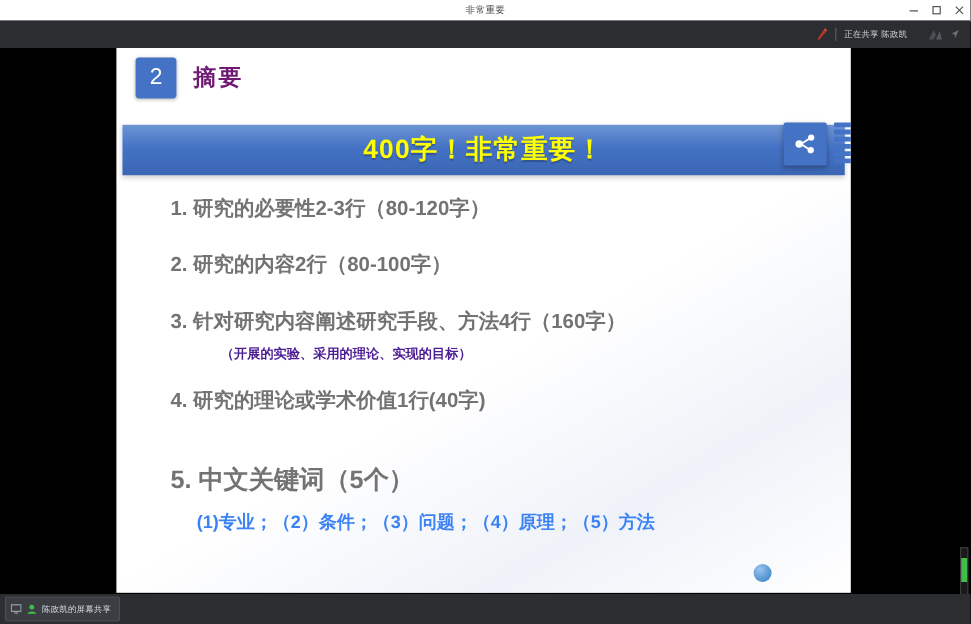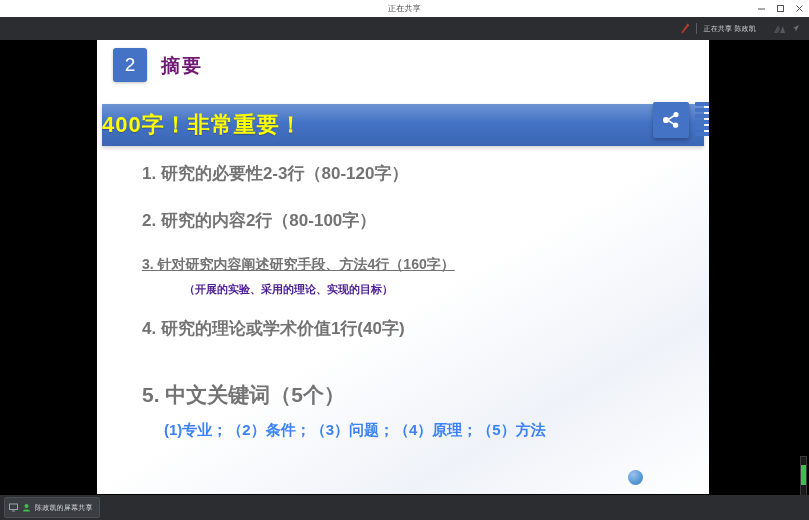--- a/index.html
+++ b/index.html
@@ -97,7 +97,7 @@
 <div class="app">
 
   <div class="titlebar">
-    <span class="titlebar-text">正在共享</span>
+    <span class="titlebar-text">非常重要</span>
     <div class="winctrls">
       <div class="winbtn">
         <svg width="9" height="9" viewBox="0 0 9 9">

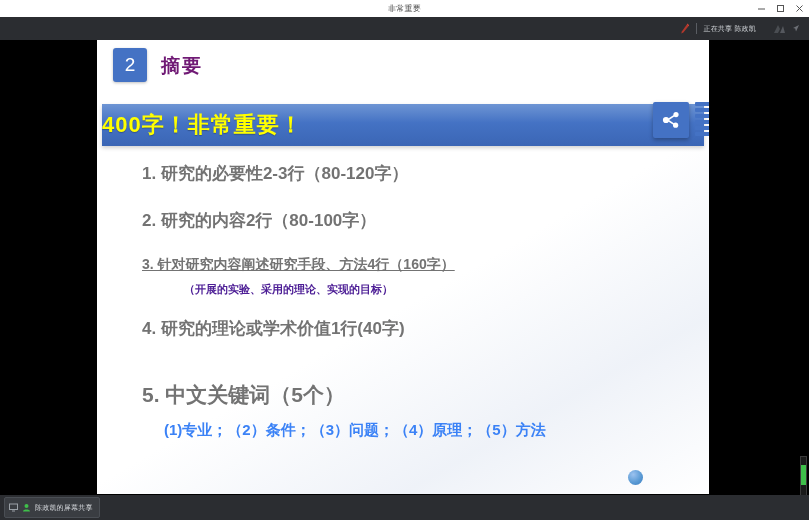--- a/index.html
+++ b/index.html
@@ -49,7 +49,7 @@
   
   .banner{position:absolute;left:5px;top:64px;width:602px;height:42px;
           background:linear-gradient(180deg,#6e95d4 0%,#4472c4 45%,#3b66b5 100%);
-          display:flex;align-items:center;
+          display:flex;align-items:center;justify-content:center;
           box-shadow:0 2px 4px rgba(0,0,0,.18);}
   .banner-text{color:#ffff00;font-size:22px;font-weight:700;letter-spacing:1px;
                text-shadow:0 1px 1px rgba(0,0,0,.25);}

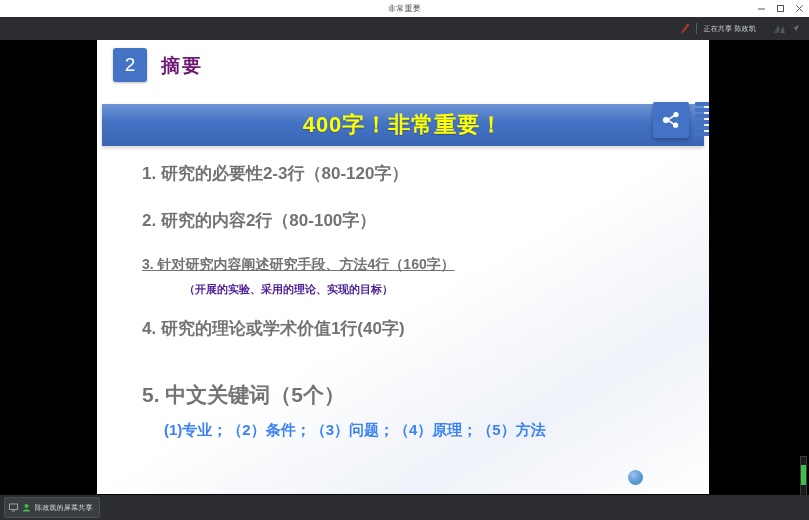--- a/index.html
+++ b/index.html
@@ -67,7 +67,7 @@
   .li{color:#737373;font-weight:700;white-space:nowrap;}
   .li-1{font-size:17px;margin-bottom:24px;}
   .li-2{font-size:17px;margin-bottom:24px;}
-  .li-3{font-size:14px;margin-bottom:8px;text-decoration:underline;}
+  .li-3{font-size:17px;margin-bottom:8px;}
   .li-sub{font-size:11px;margin-left:42px;margin-bottom:20px;color:#4c1d95;font-weight:700;white-space:nowrap;}
   .li-4{font-size:17px;margin-bottom:41px;}
   .li-5{font-size:21px;margin-bottom:12px;}

